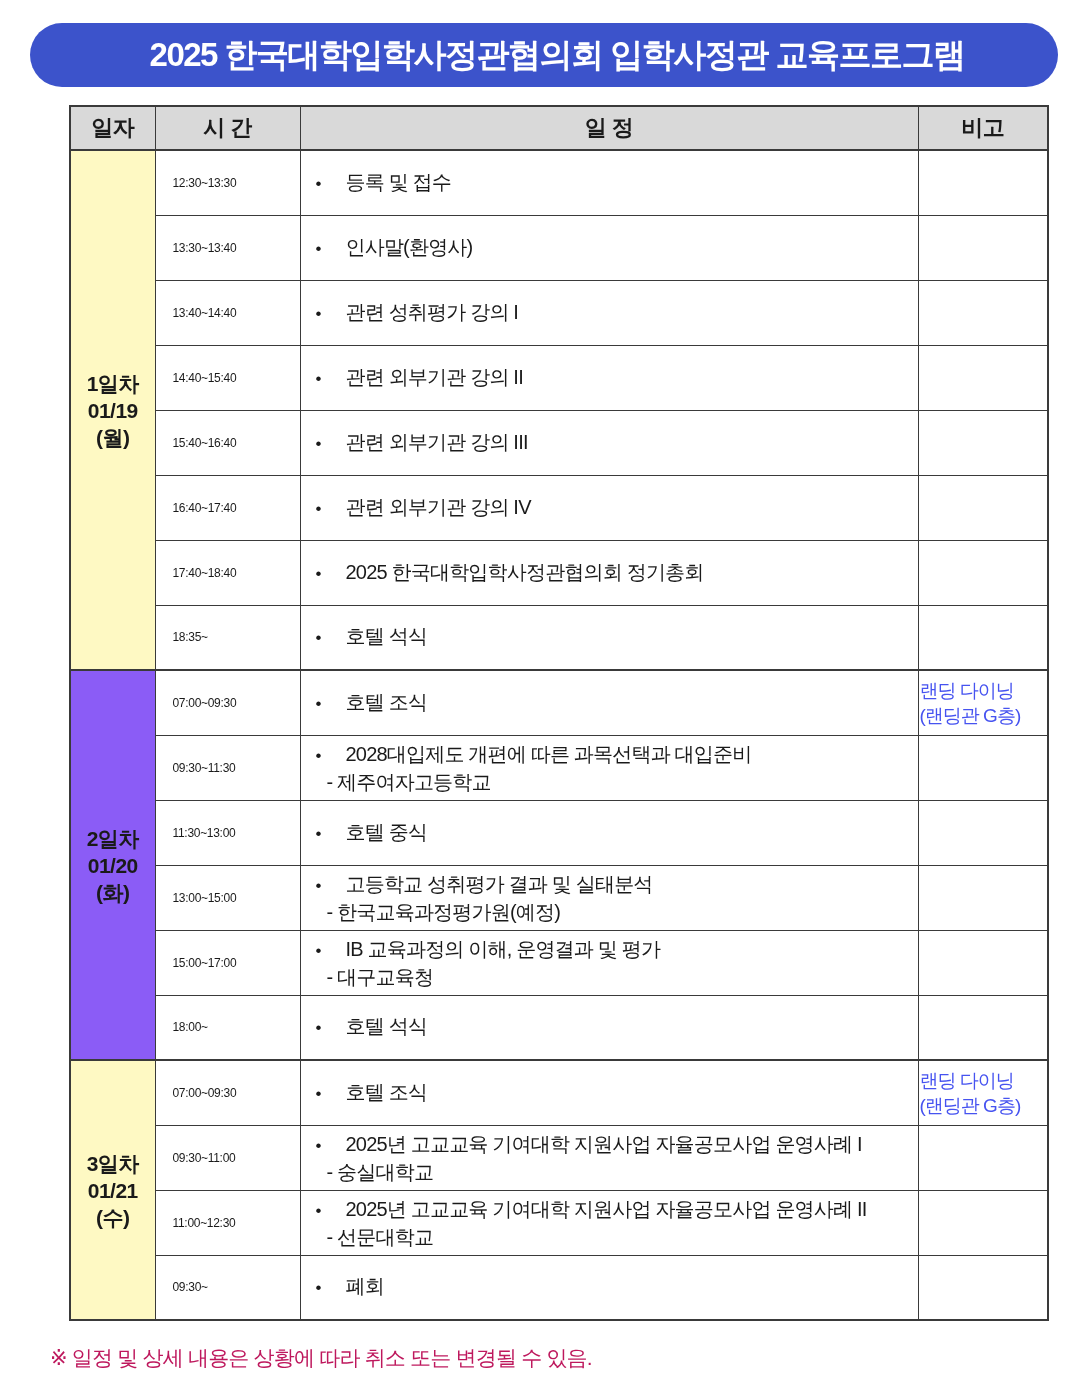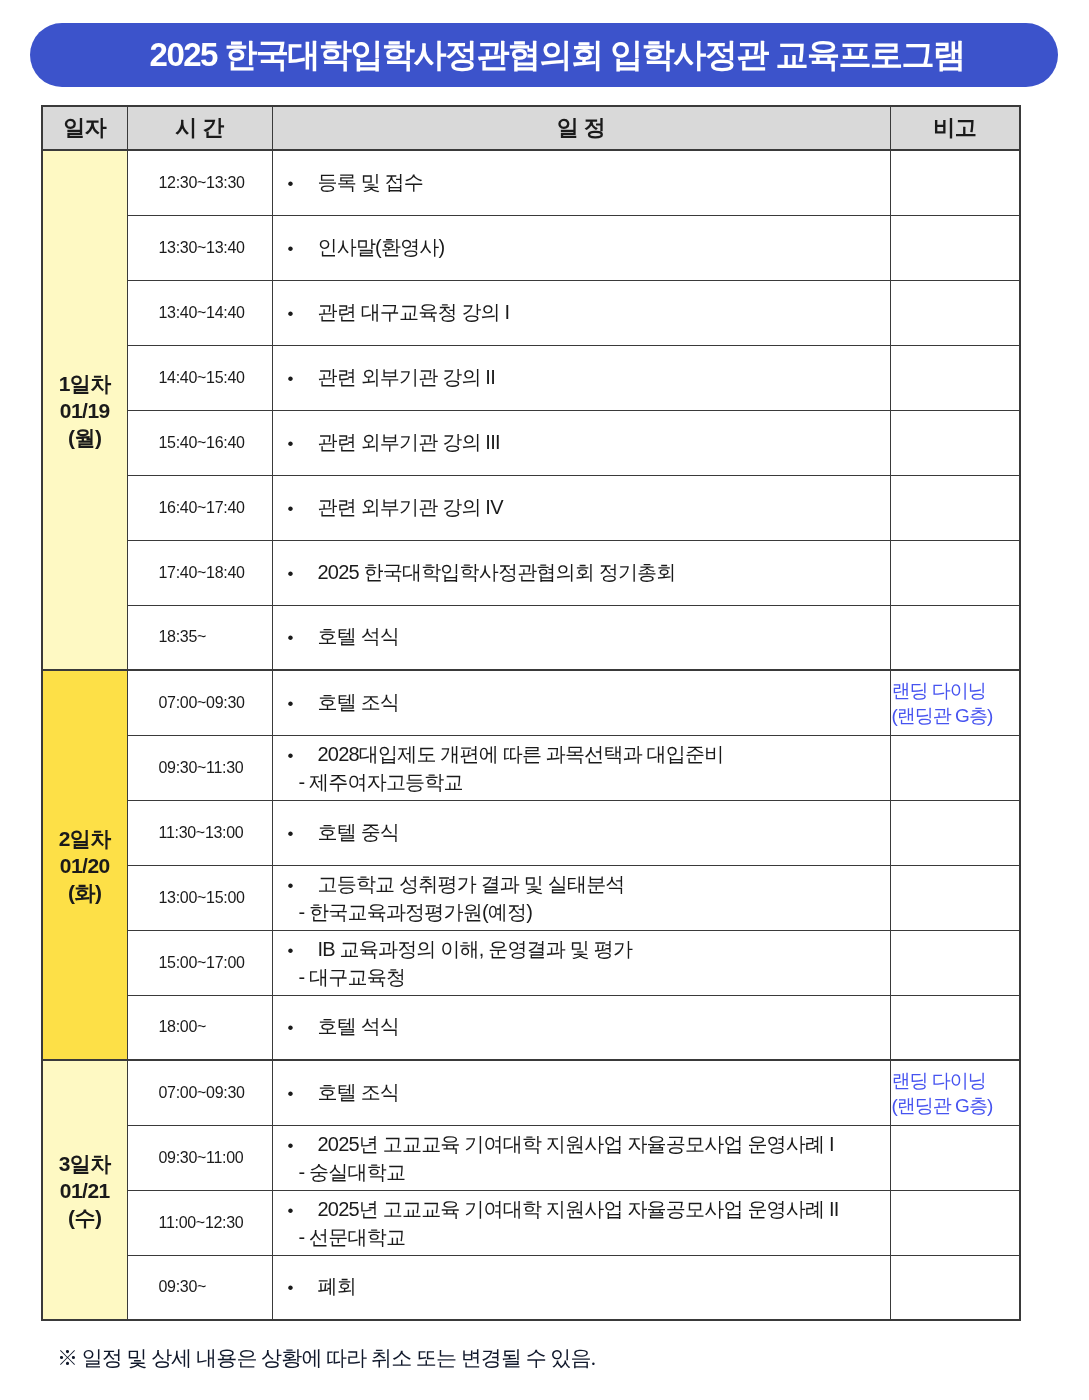--- a/index.html
+++ b/index.html
@@ -34,7 +34,7 @@
   }
   .table-wrap {
     position: absolute;
-    left: 41px;
+    left: 69px;
     top: 105px;
   }
   table.schedule {

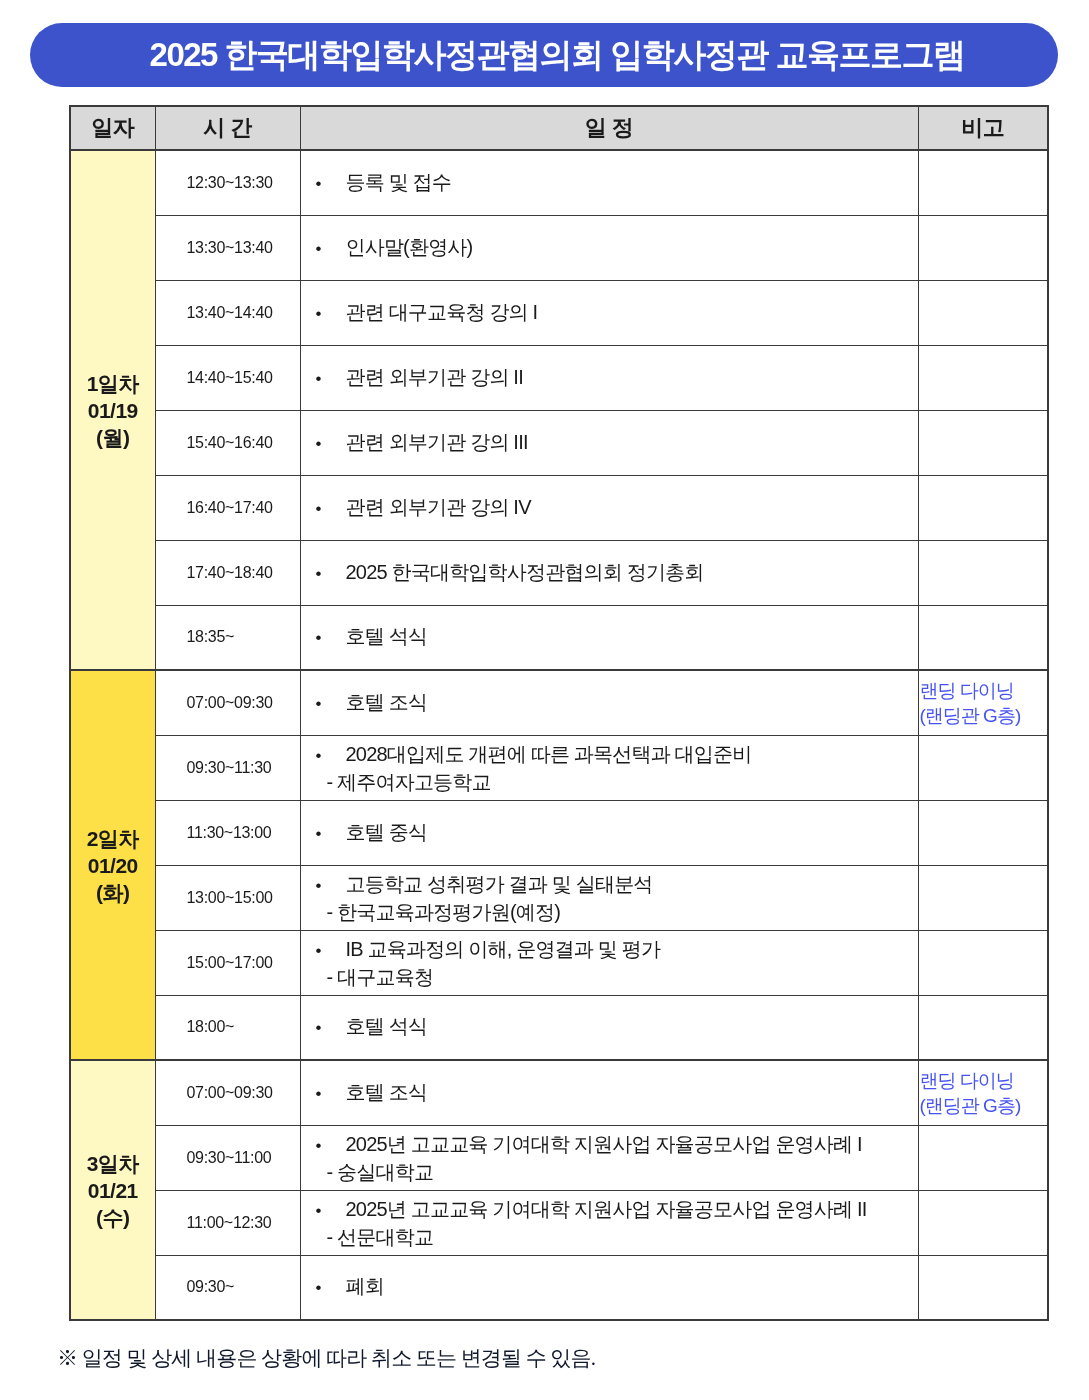--- a/index.html
+++ b/index.html
@@ -73,8 +73,8 @@
   }
   td.day-cell.shaded { background: #fde047; }
   td.time-cell {
-    padding-left: 31px;
-    font-size: 16px;
+    padding-left: 17px;
+    font-size: 12px;
     letter-spacing: -0.3px;
     white-space: nowrap;
   }

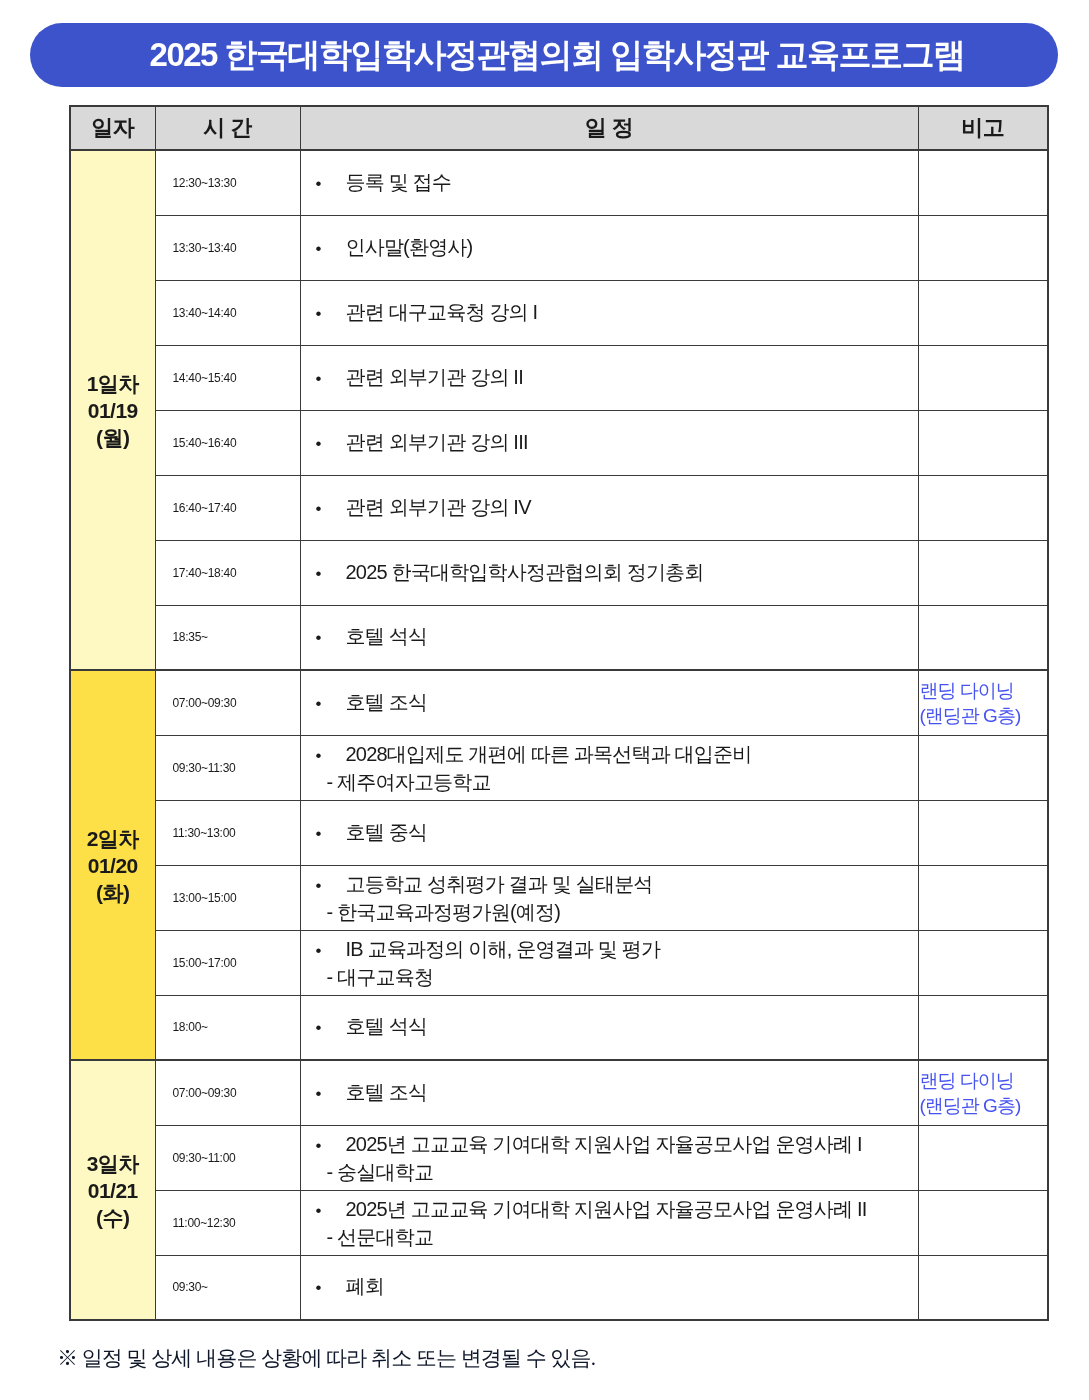--- a/index.html
+++ b/index.html
@@ -170,7 +170,7 @@
           <td class="sched-cell">
             <div class="item-line">
               <span class="bullet">•</span>
-              <span class="item-text">관련 대구교육청 강의 I</span>
+              <span class="item-text">관련 성취평가 강의 I</span>
             </div>
           </td>
           <td class="note-cell"></td>

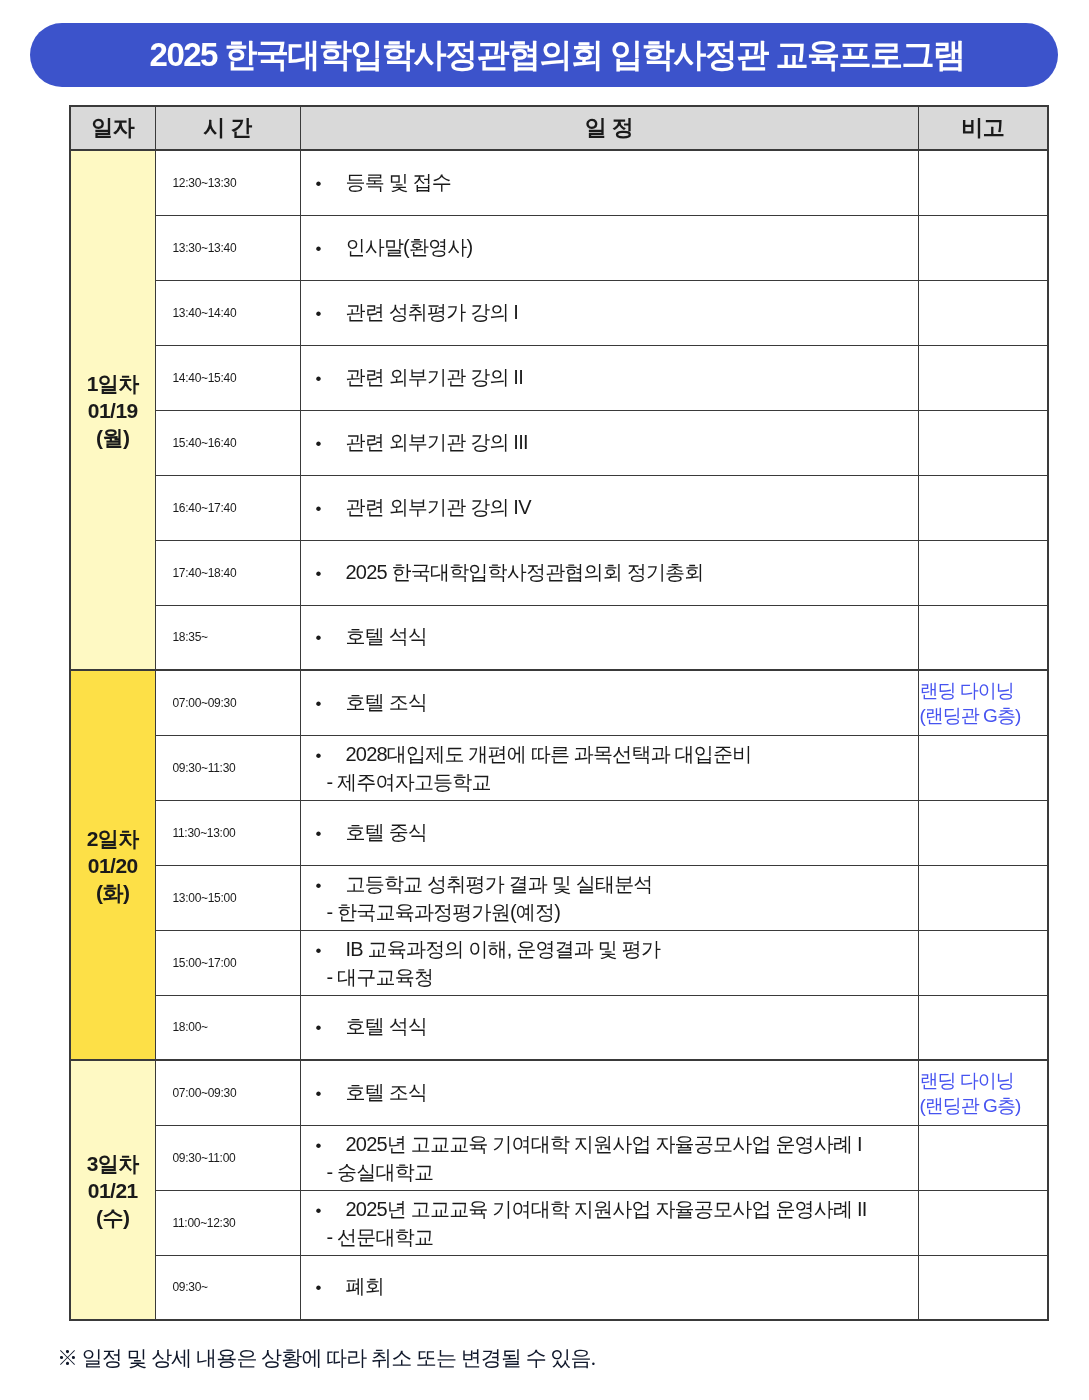--- a/index.html
+++ b/index.html
@@ -71,7 +71,7 @@
     background: #fef9c3;
     letter-spacing: -0.5px;
   }
-  td.day-cell.shaded { background: #fde047; }
+  td.day-cell.shaded { background: #8b5cf6; }
   td.time-cell {
     padding-left: 17px;
     font-size: 12px;

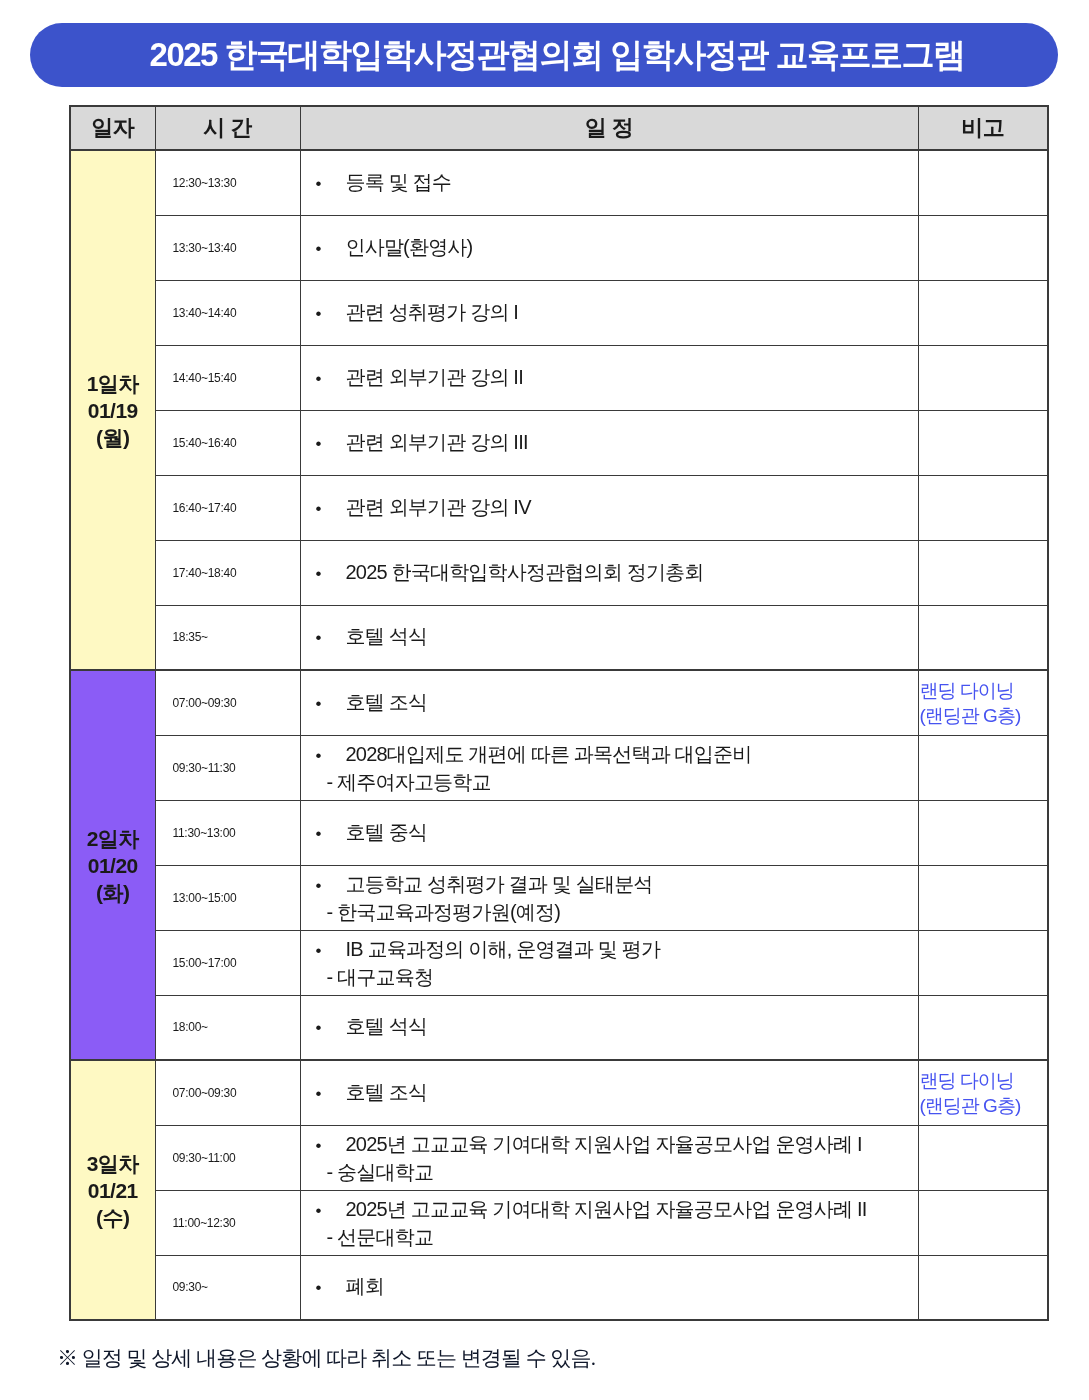--- a/index.html
+++ b/index.html
@@ -107,13 +107,12 @@
   }
   .footnote {
     position: absolute;
-    left: 57px;
+    left: 50px;
     top: 1344px;
     font-size: 21px;
     letter-spacing: -0.8px;
-    color: #0f172a;
+    color: #be185d;
     white-space: nowrap;
-    font-family: Liberation Serif, serif;
   }
 </style>
 </head>

